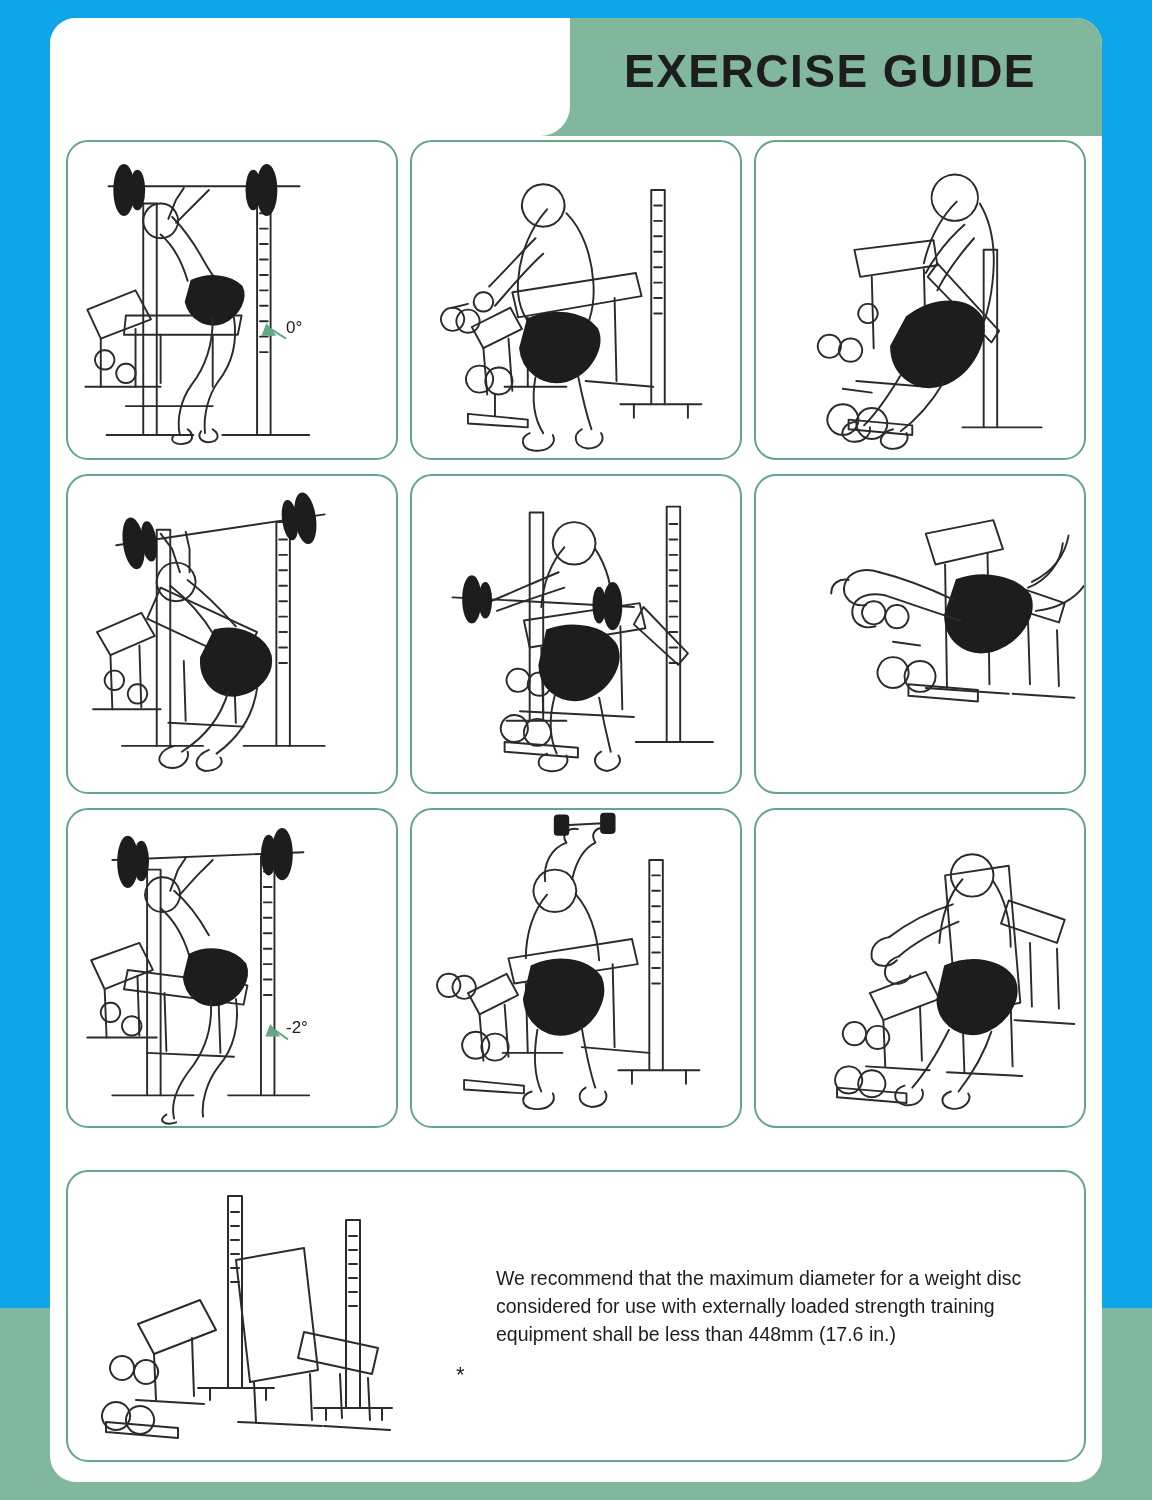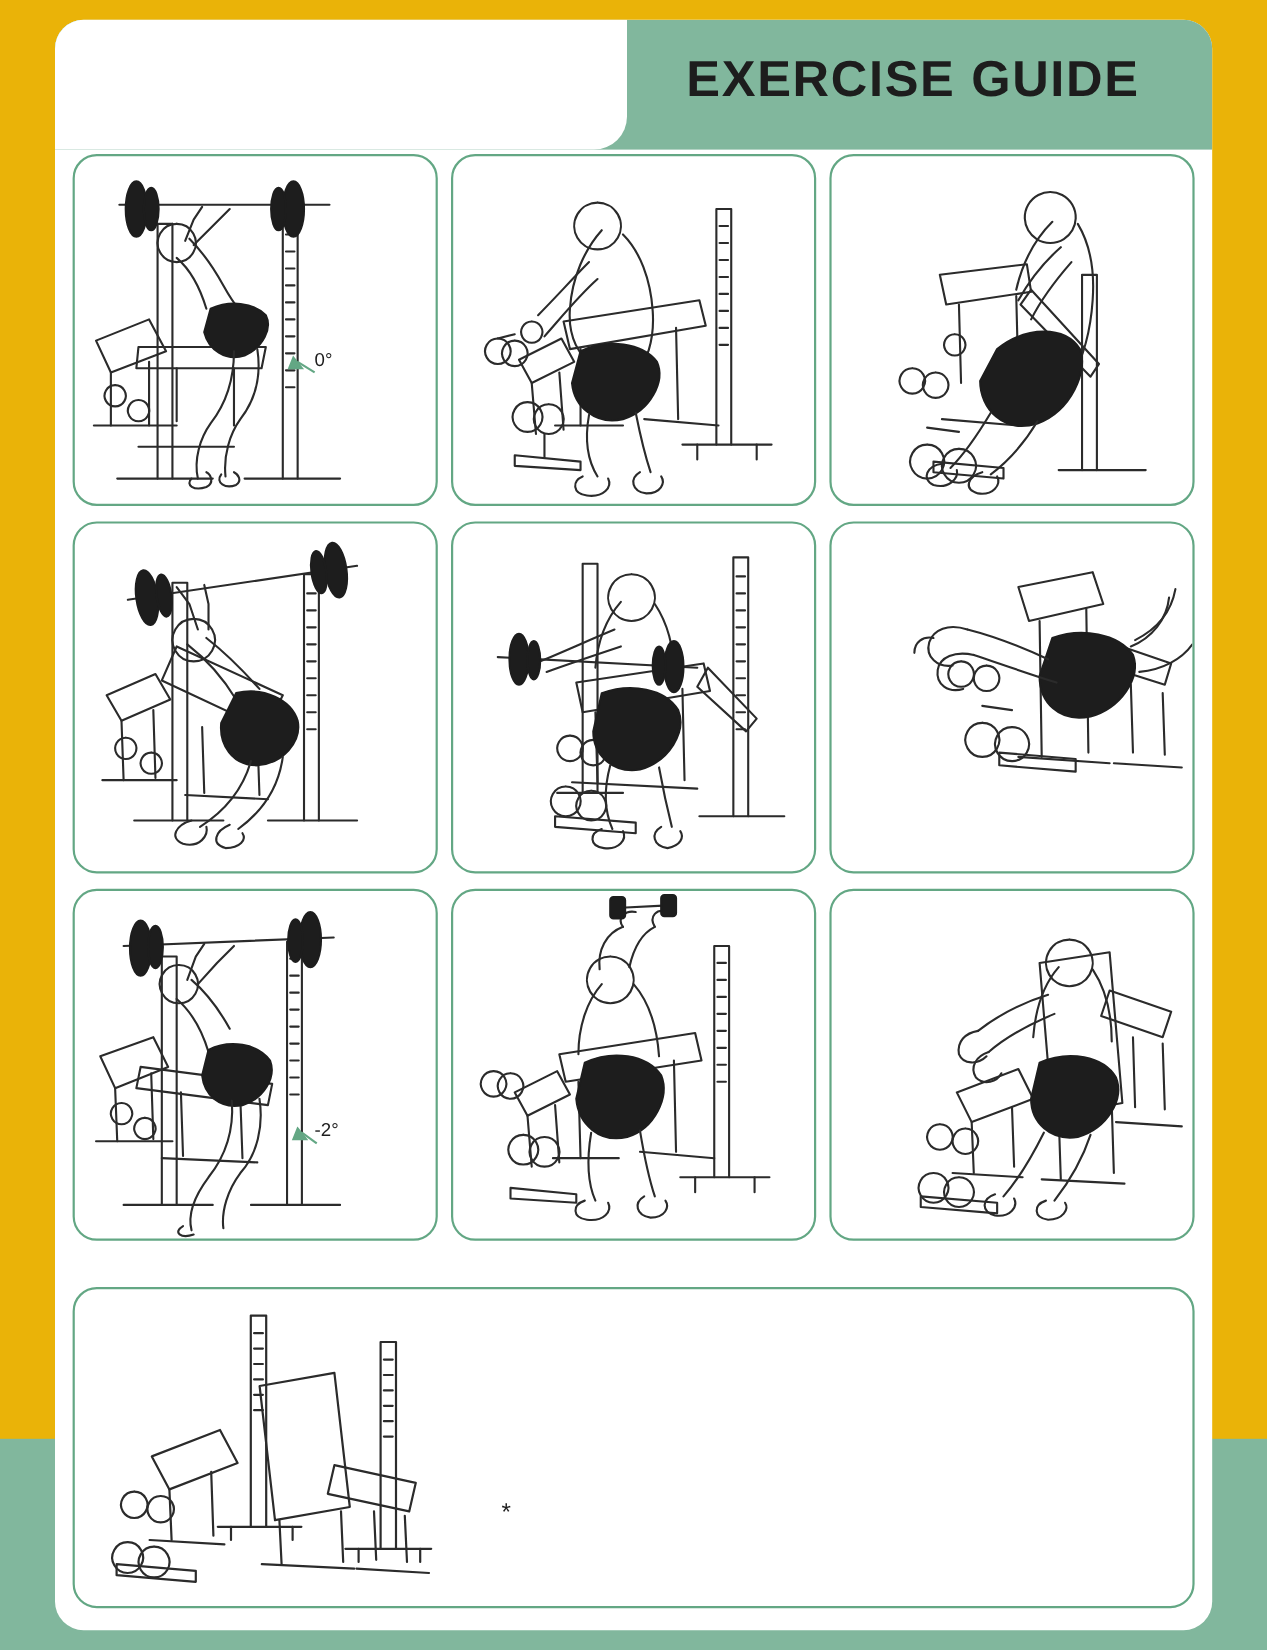--- a/index.html
+++ b/index.html
@@ -18,7 +18,7 @@
     left: 0; top: 0;
     width: 1152px;
     height: 1308px;
-    background: #eab308;
+    background: #0ea5e9;
   }
   .sheet {
     position: absolute;

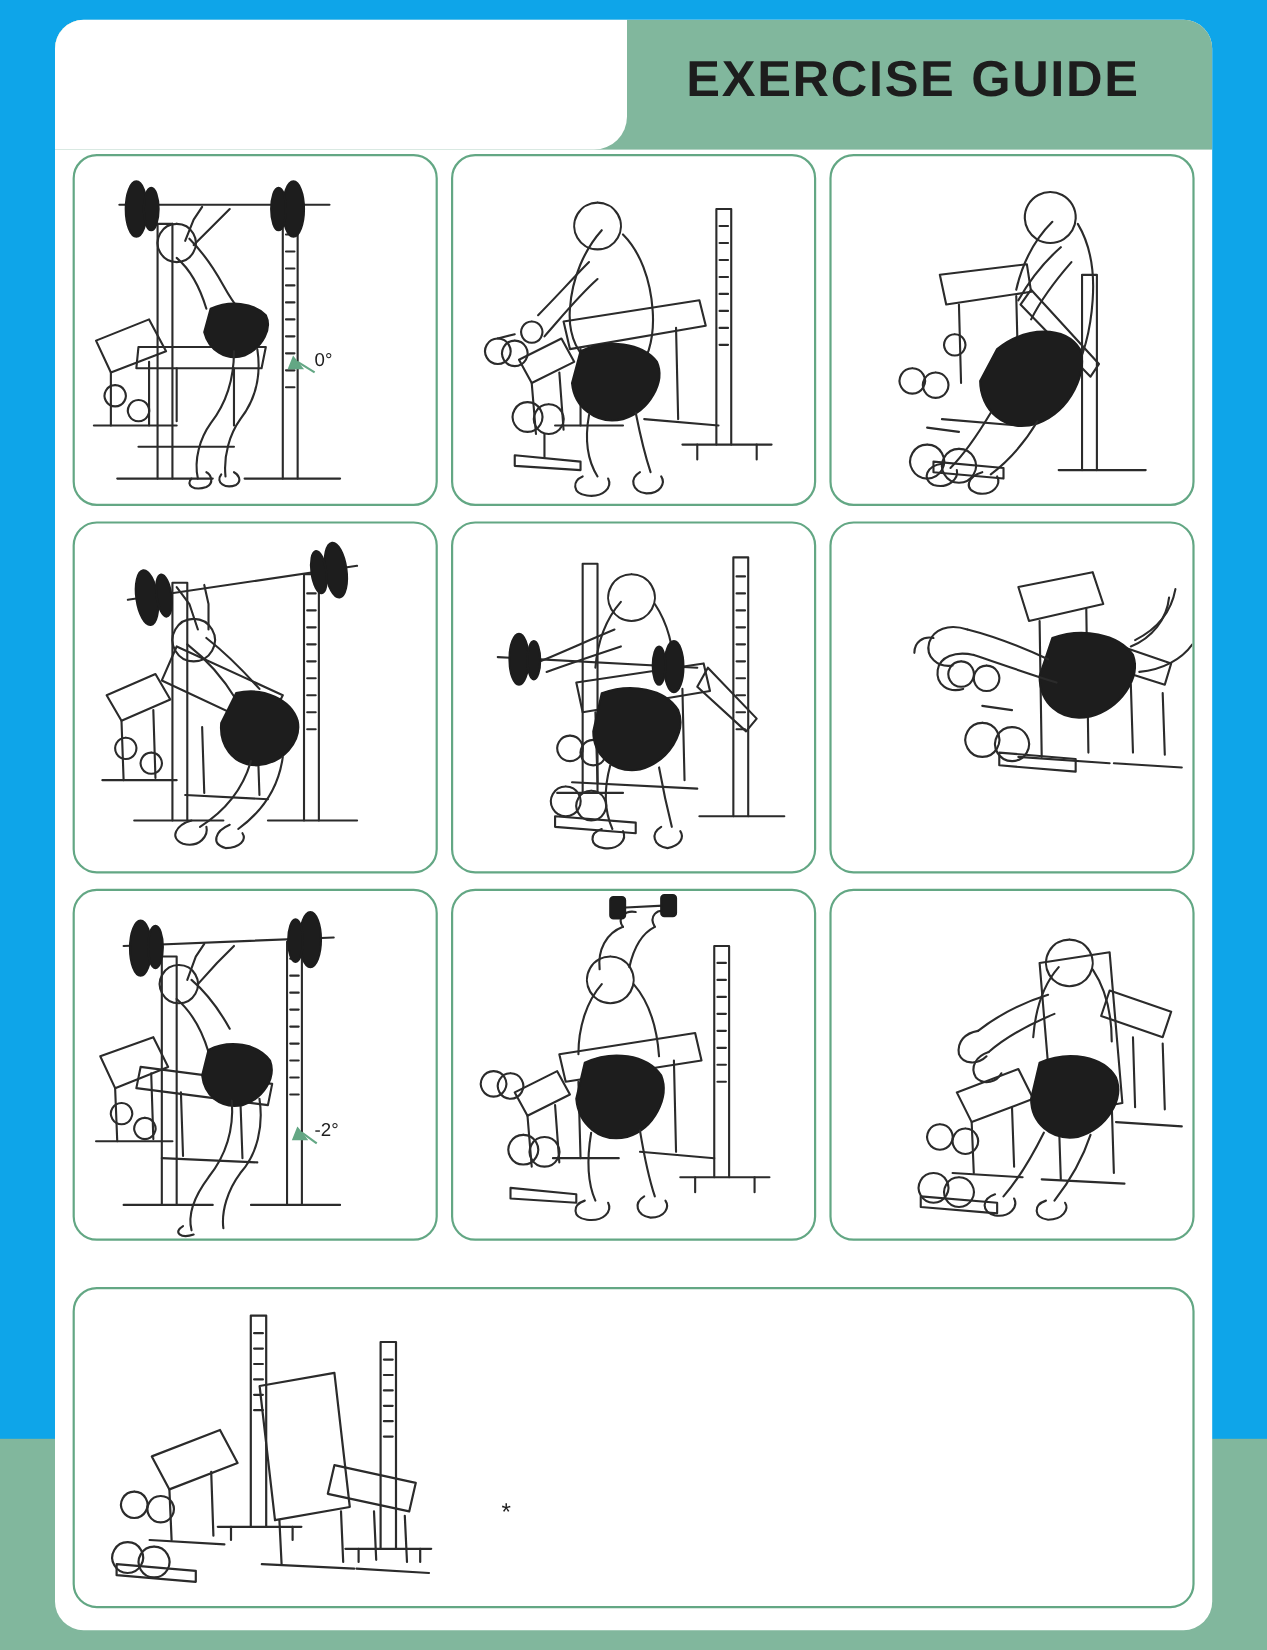--- a/index.html
+++ b/index.html
@@ -555,6 +555,7 @@
         </svg>
       </div>
       <div class="note-asterisk">*</div>
+      <div class="note-text">We recommend that the maximum diameter for a weight disc considered for use with externally loaded strength training equipment shall be less than 448mm (17.6 in.)</div>
     </div>
 
   </div>

